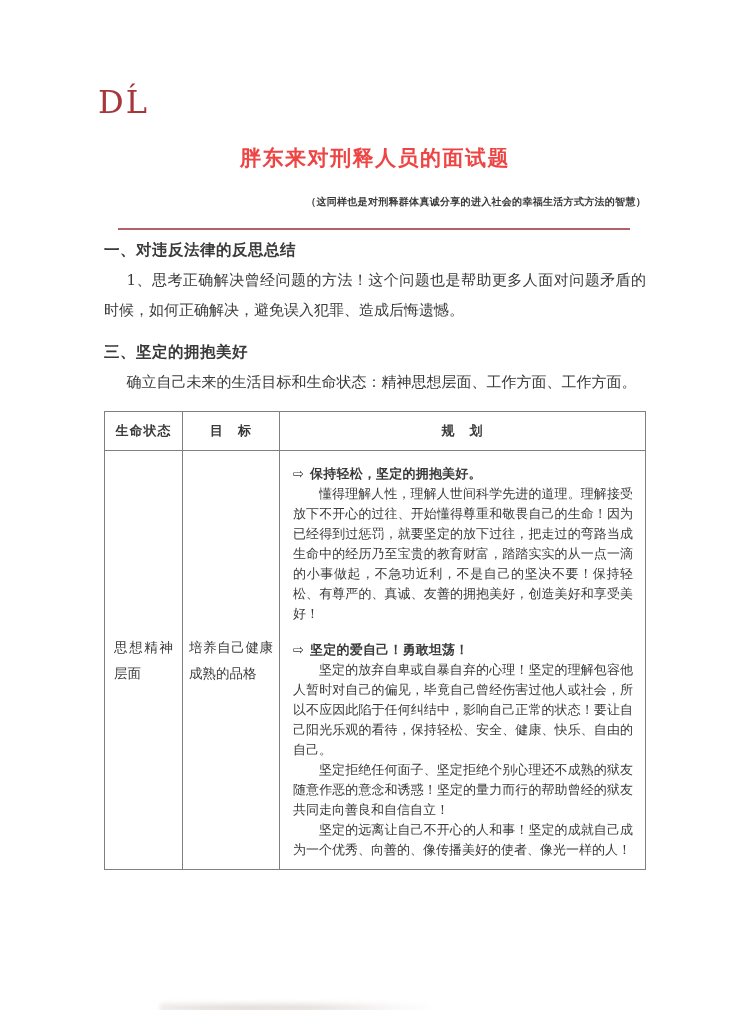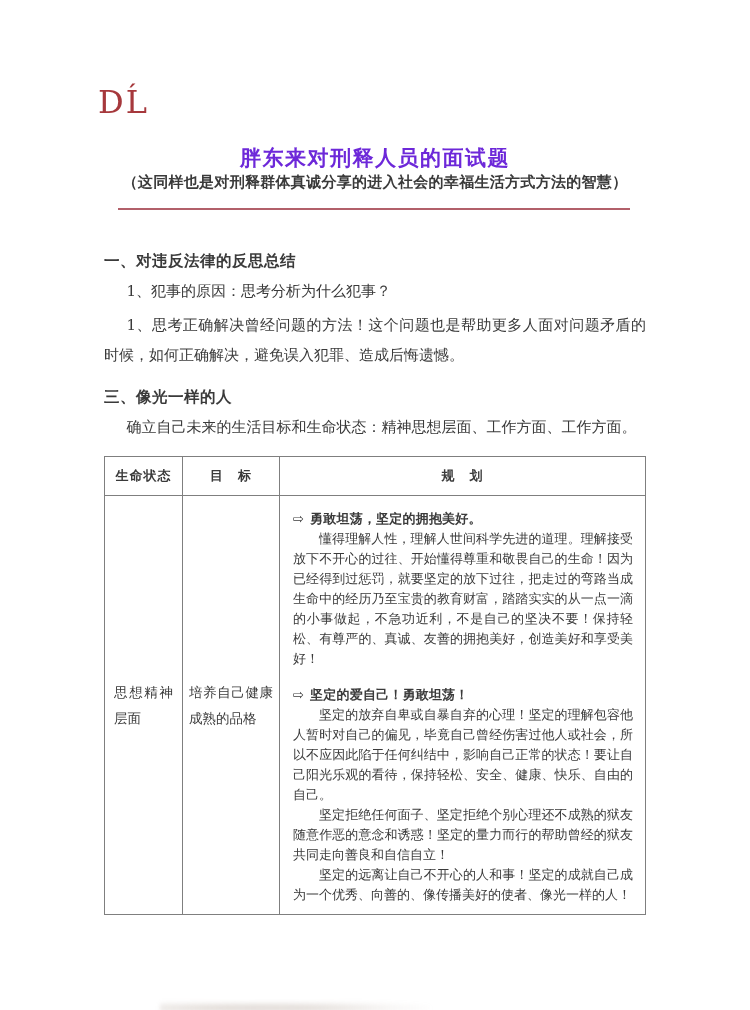--- a/index.html
+++ b/index.html
@@ -36,7 +36,7 @@
     font-size:21px;
     font-weight:bold;
     letter-spacing:1.5px;
-    color:#6d28d9;
+    color:#ef4444;
     line-height:28px;
   }
   .subtitle{

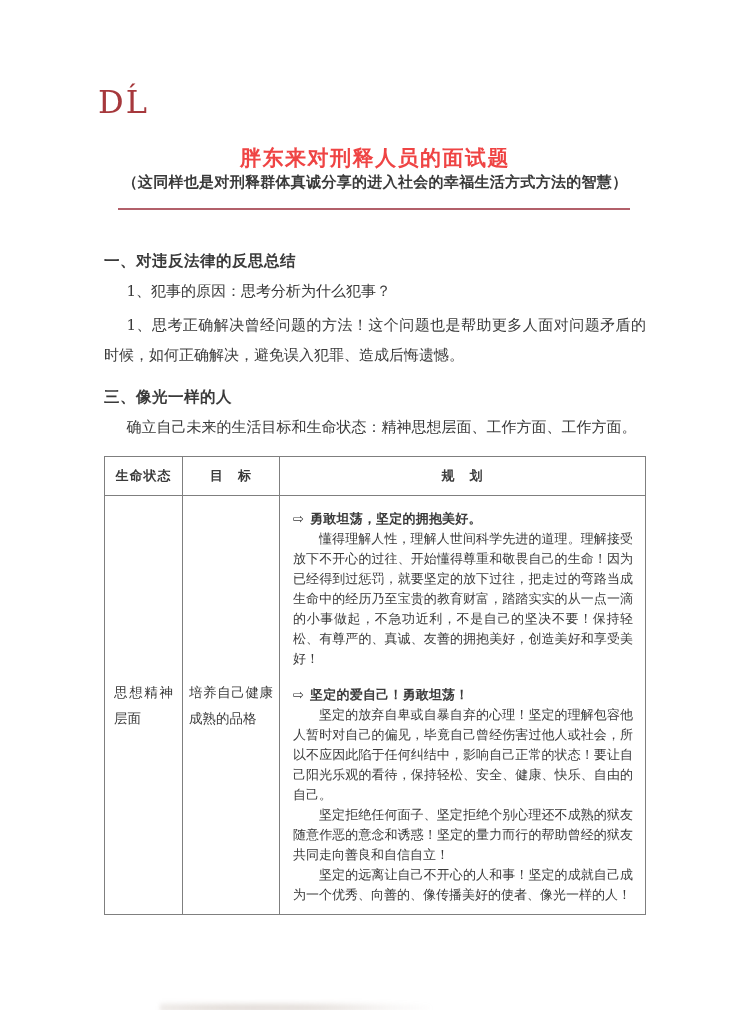--- a/index.html
+++ b/index.html
@@ -40,8 +40,9 @@
     line-height:28px;
   }
   .subtitle{
-    text-align:center;
-    font-size:15px;
+    margin-top:20px;
+    text-align:right;
+    font-size:10px;
     font-weight:bold;
     letter-spacing:0.3px;
     line-height:20px;

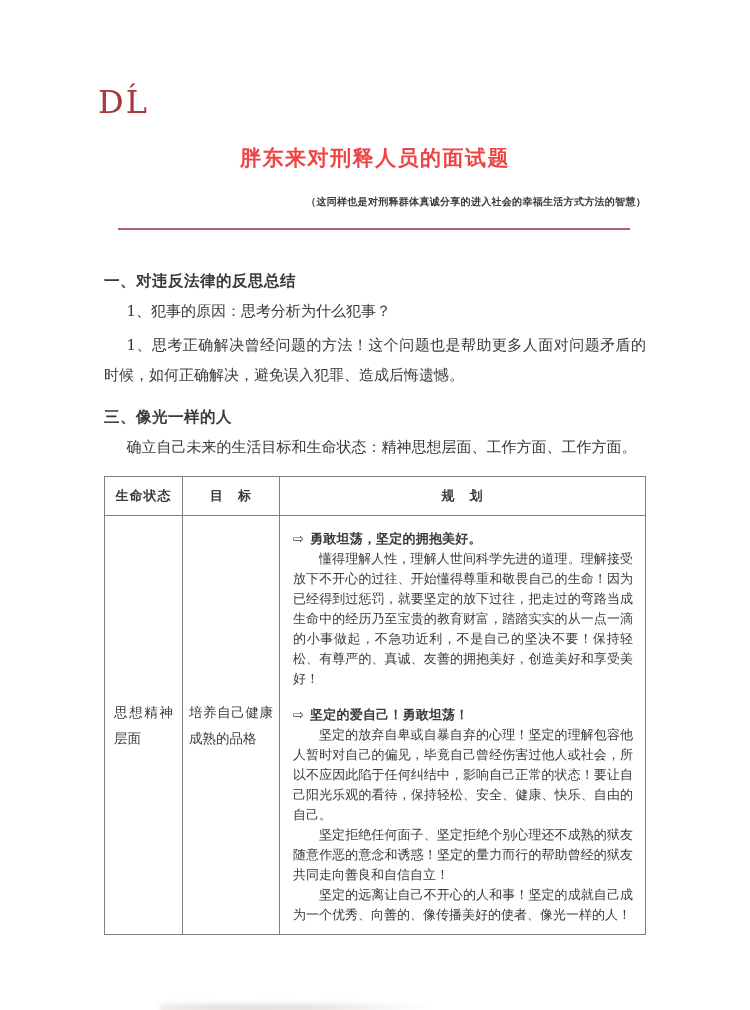--- a/index.html
+++ b/index.html
@@ -53,7 +53,7 @@
     margin:16px 16px 0 14px;
   }
   .sec-heading{
-    margin:40px 0 0 0;
+    margin:9px 0 0 0;
     font-size:15.5px;
     font-weight:bold;
     letter-spacing:0.5px;

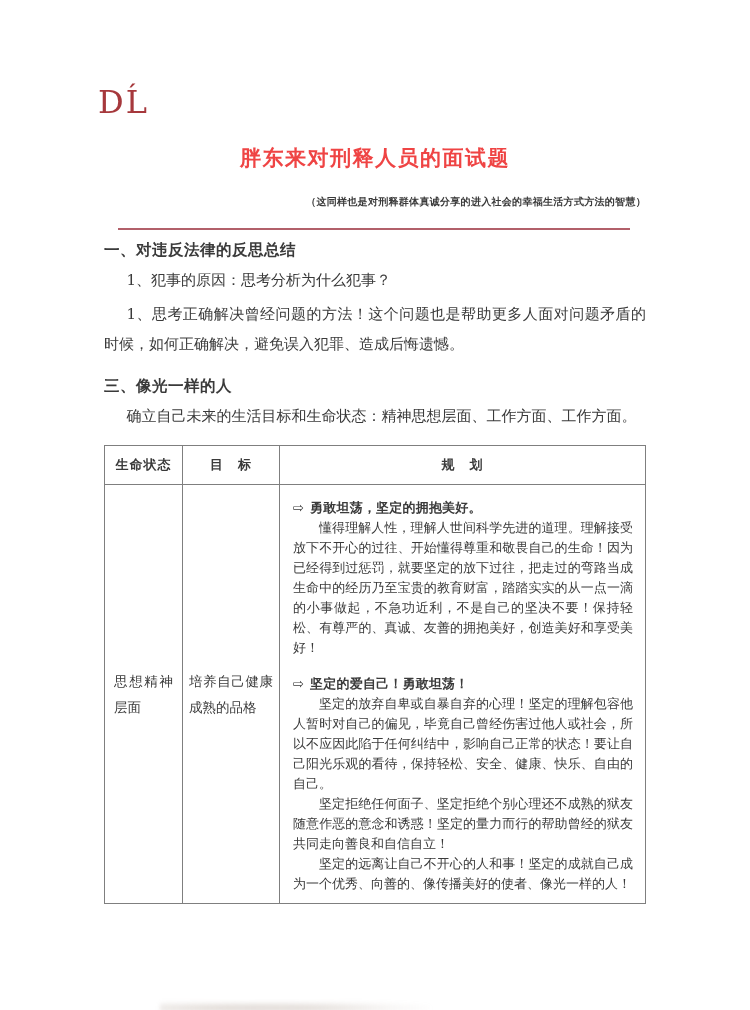--- a/index.html
+++ b/index.html
@@ -142,7 +142,6 @@
 
   <section>
     <h2 class="sec-heading">一、对违反法律的反思总结</h2>
-    <p class="body-para">1、犯事的原因：思考分析为什么犯事？</p>
     <p class="body-para">1、思考正确解决曾经问题的方法！这个问题也是帮助更多人面对问题矛盾的时候，如何正确解决，避免误入犯罪、造成后悔遗憾。</p>
   </section>
 

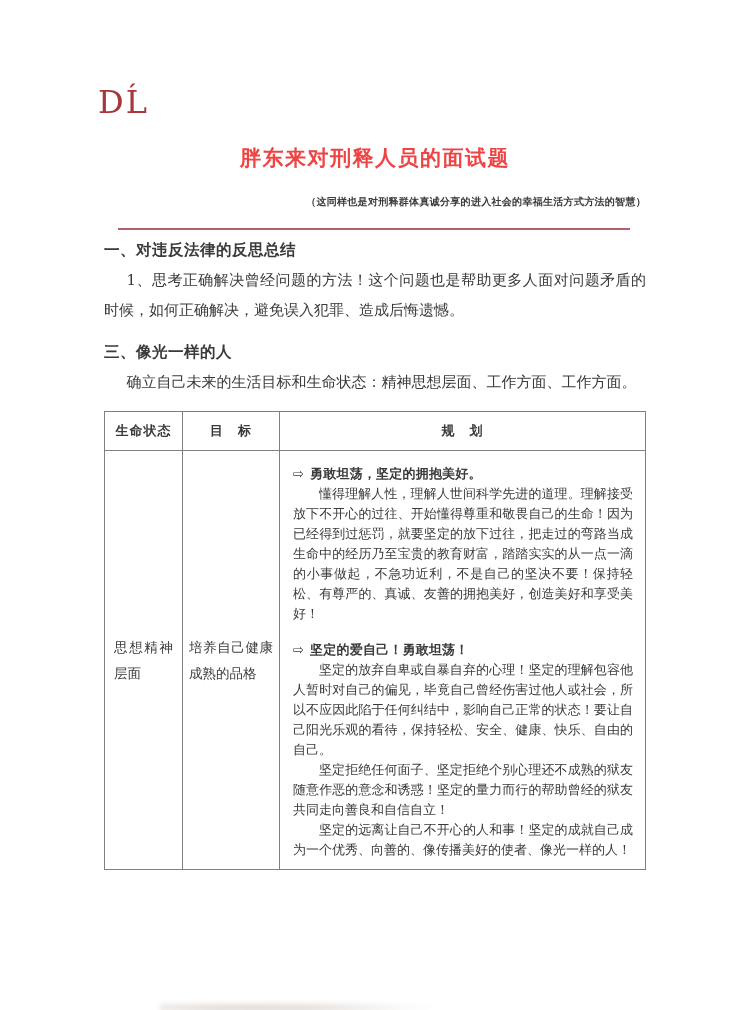--- a/index.html
+++ b/index.html
@@ -149,7 +149,7 @@
   </section>
 
   <section>
-    <h2 class="sec-heading tight">三、像光一样的人</h2>
+    <h2 class="sec-heading tight">三、坚定的拥抱美好</h2>
     <p class="body-para">确立自己未来的生活目标和生命状态：精神思想层面、工作方面、工作方面。</p>
   </section>
 

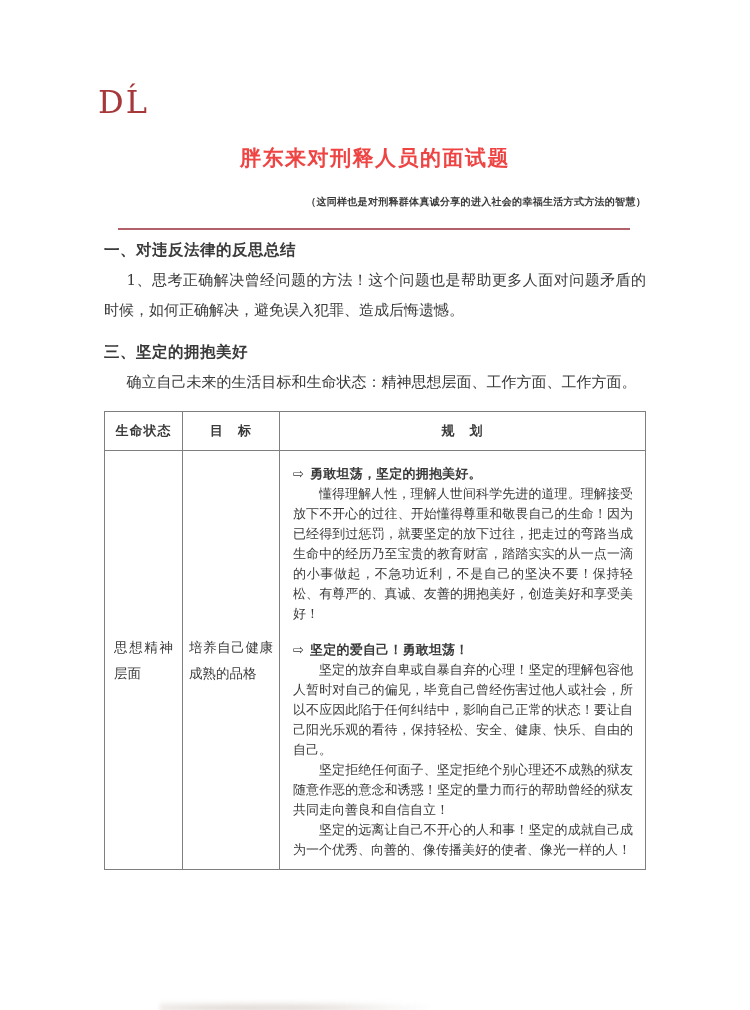--- a/index.html
+++ b/index.html
@@ -173,7 +173,7 @@
         <td class="c3">
           <div class="block">
             <div class="block-head">
-              <span class="arrow">⇨</span><span>勇敢坦荡，坚定的拥抱美好。</span>
+              <span class="arrow">⇨</span><span>保持轻松，坚定的拥抱美好。</span>
             </div>
             <p>懂得理解人性，理解人世间科学先进的道理。理解接受放下不开心的过往、开始懂得尊重和敬畏自己的生命！因为已经得到过惩罚，就要坚定的放下过往，把走过的弯路当成生命中的经历乃至宝贵的教育财富，踏踏实实的从一点一滴的小事做起，不急功近利，不是自己的坚决不要！保持轻松、有尊严的、真诚、友善的拥抱美好，创造美好和享受美好！</p>
           </div>

